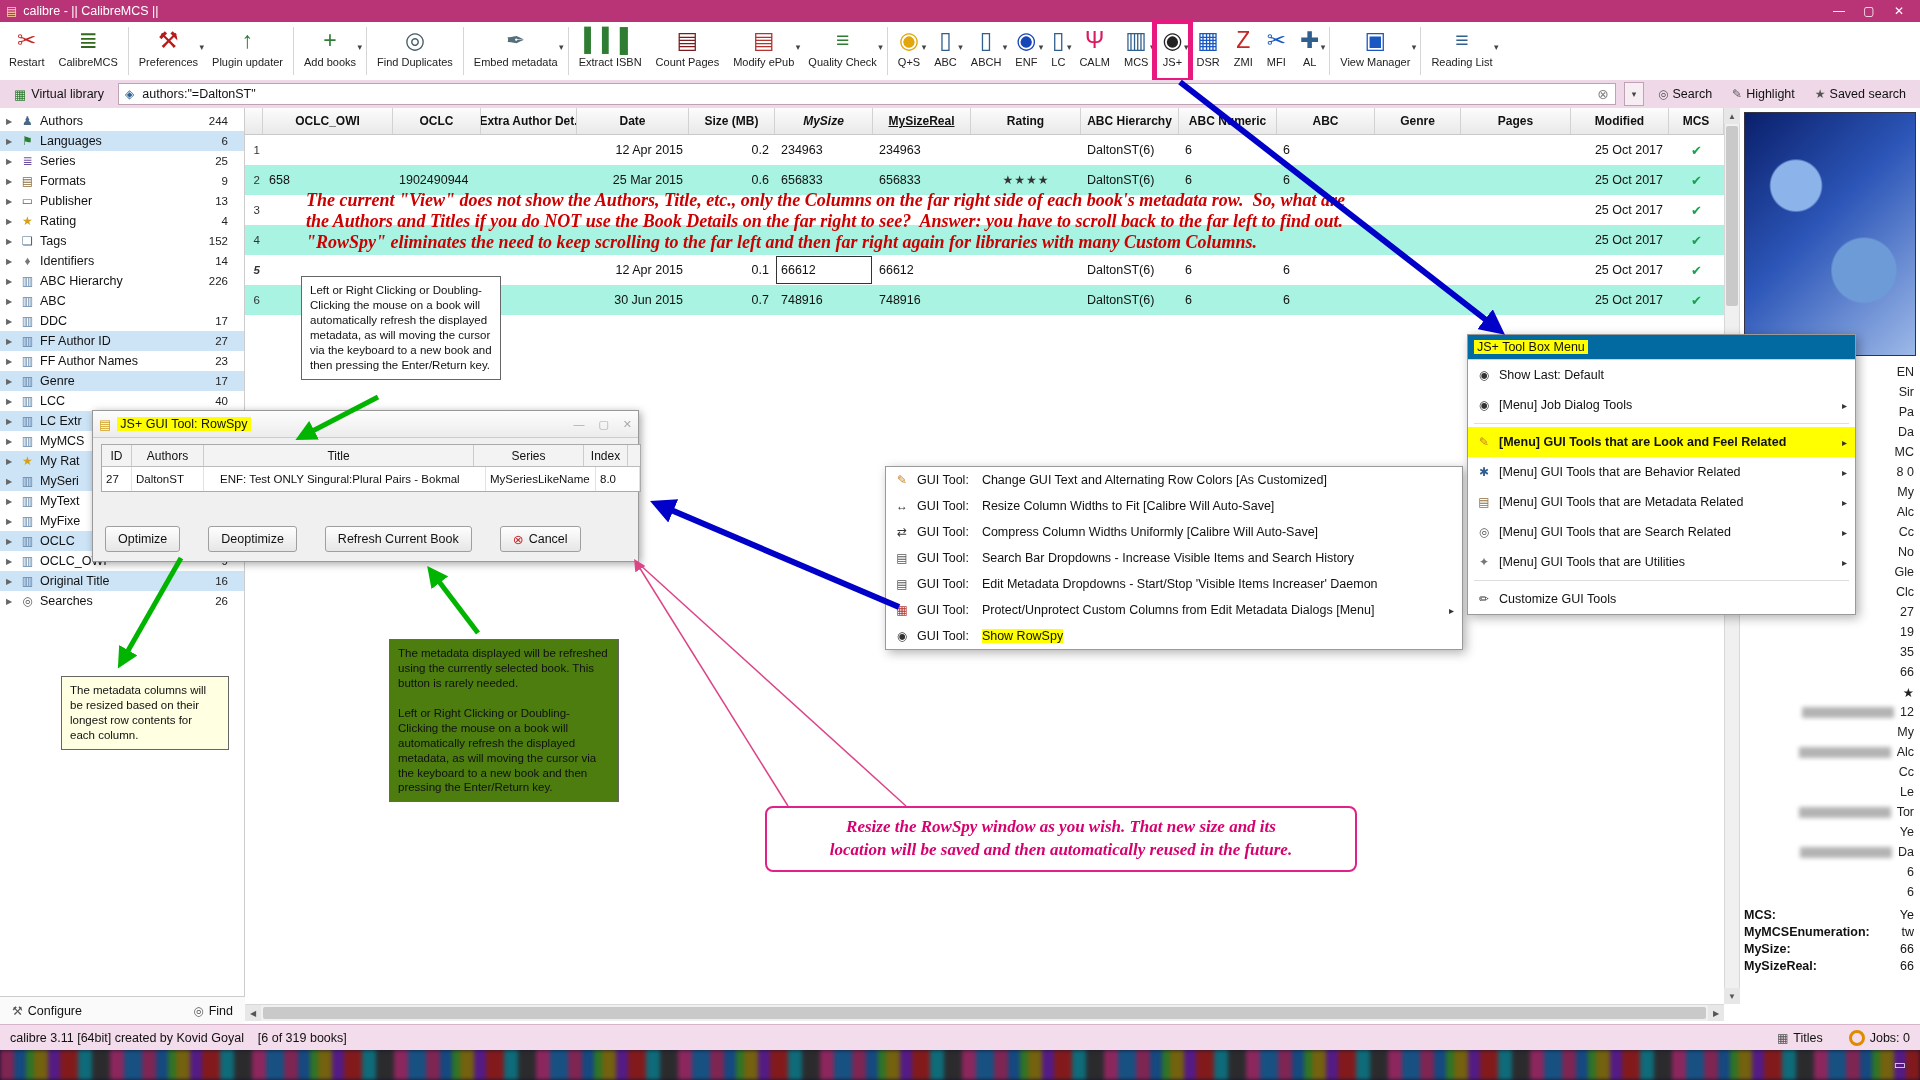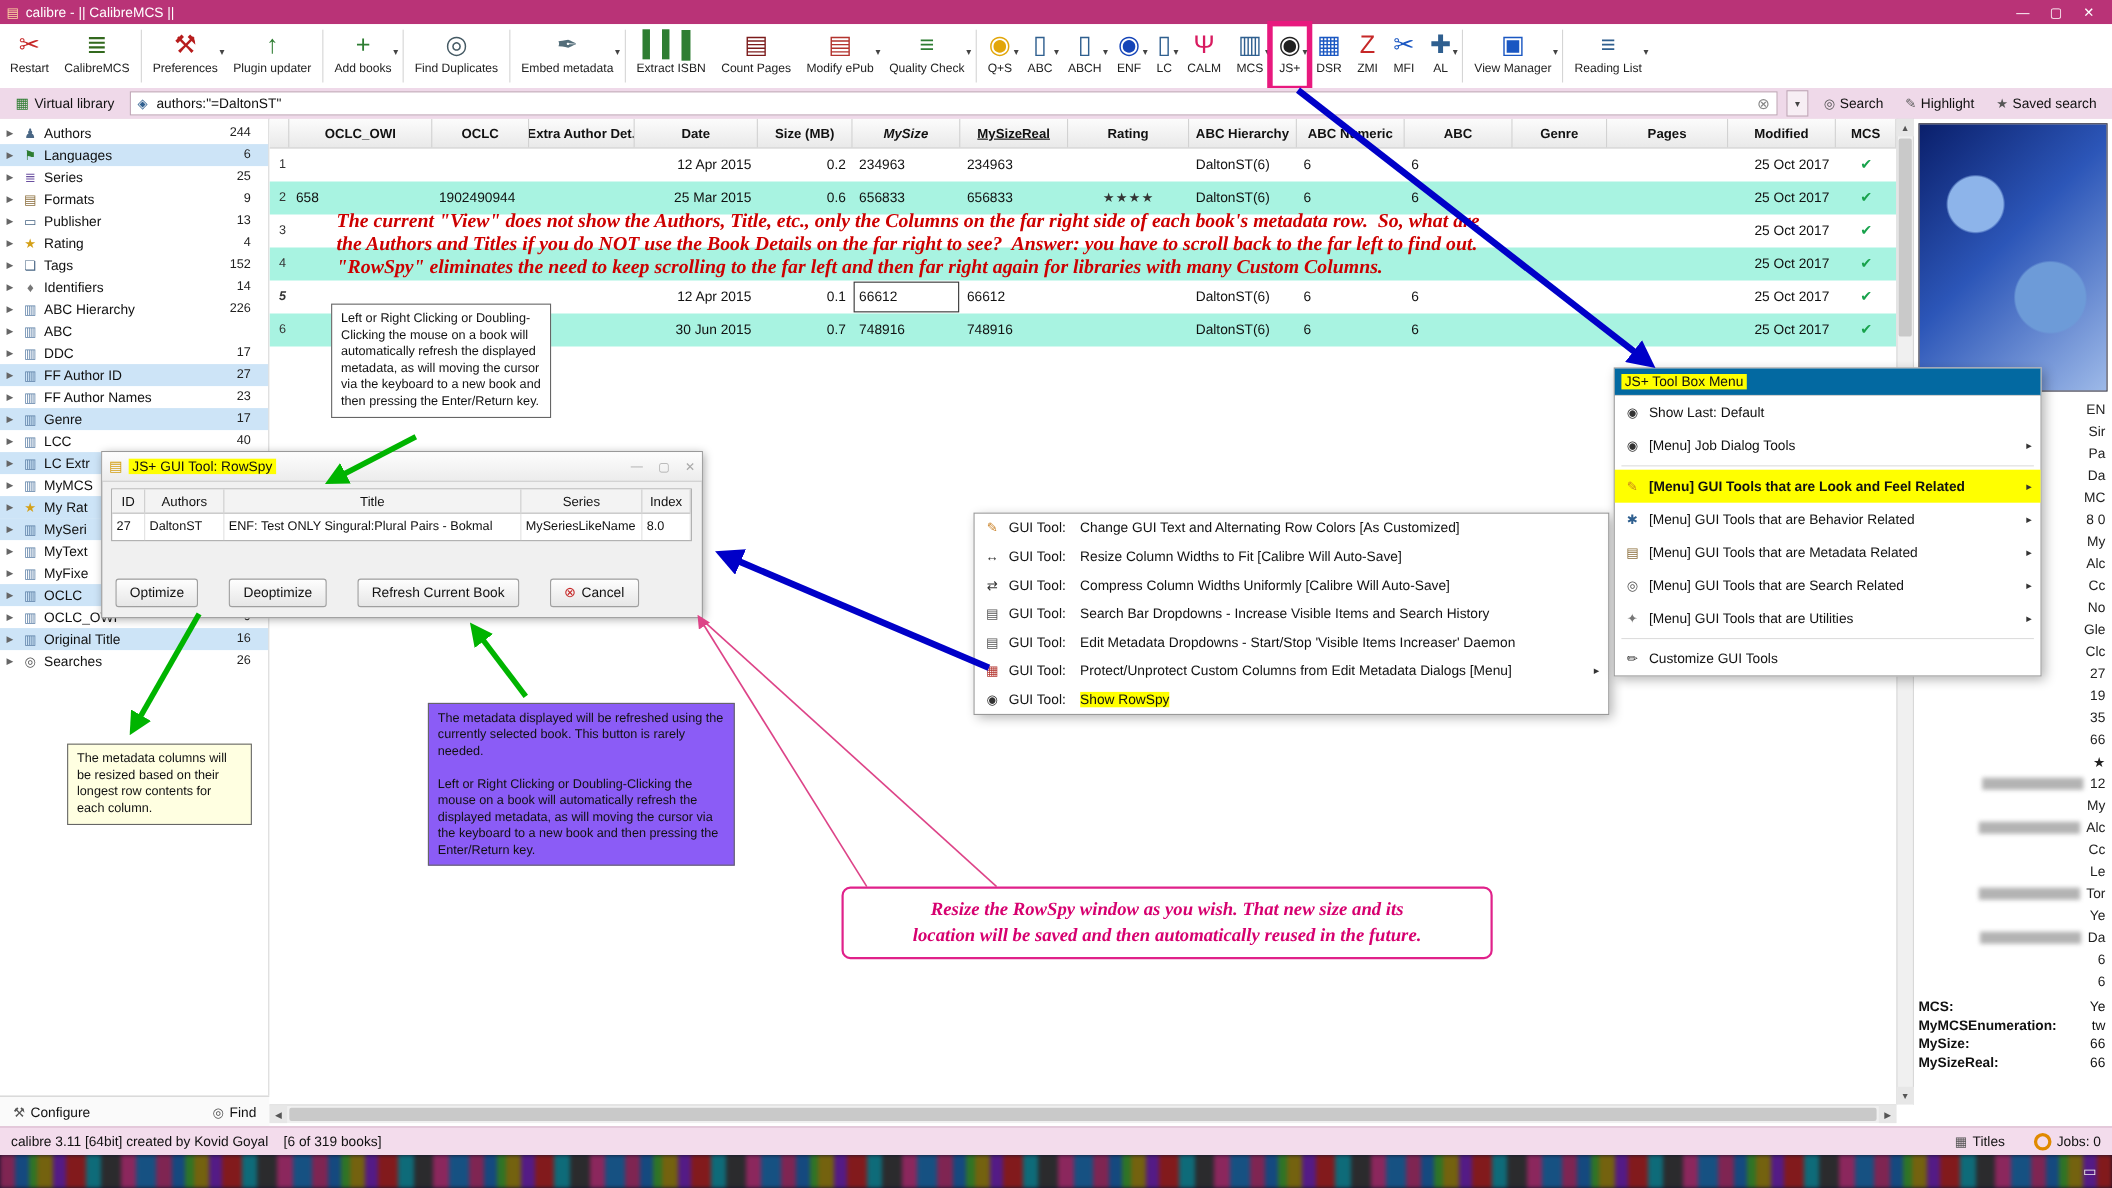--- a/index.html
+++ b/index.html
@@ -764,7 +764,7 @@
         <div class="rs-drow">
           <div class="rs-dcell" style="width: 30px;">27</div>
           <div class="rs-dcell" style="width: 72px;">DaltonST</div>
-          <div class="rs-dcell" style="width: 270px;">ENF: Test ONLY Singural:Plural Pairs - Bokmal</div>
+          <div class="rs-dcell" style="width: 270px; margin-left: 12px;">ENF: Test ONLY Singural:Plural Pairs - Bokmal</div>
           <div class="rs-dcell" style="width: 110px;">MySeriesLikeName</div>
           <div class="rs-dcell" style="width: 44px;">8.0</div>
         </div>

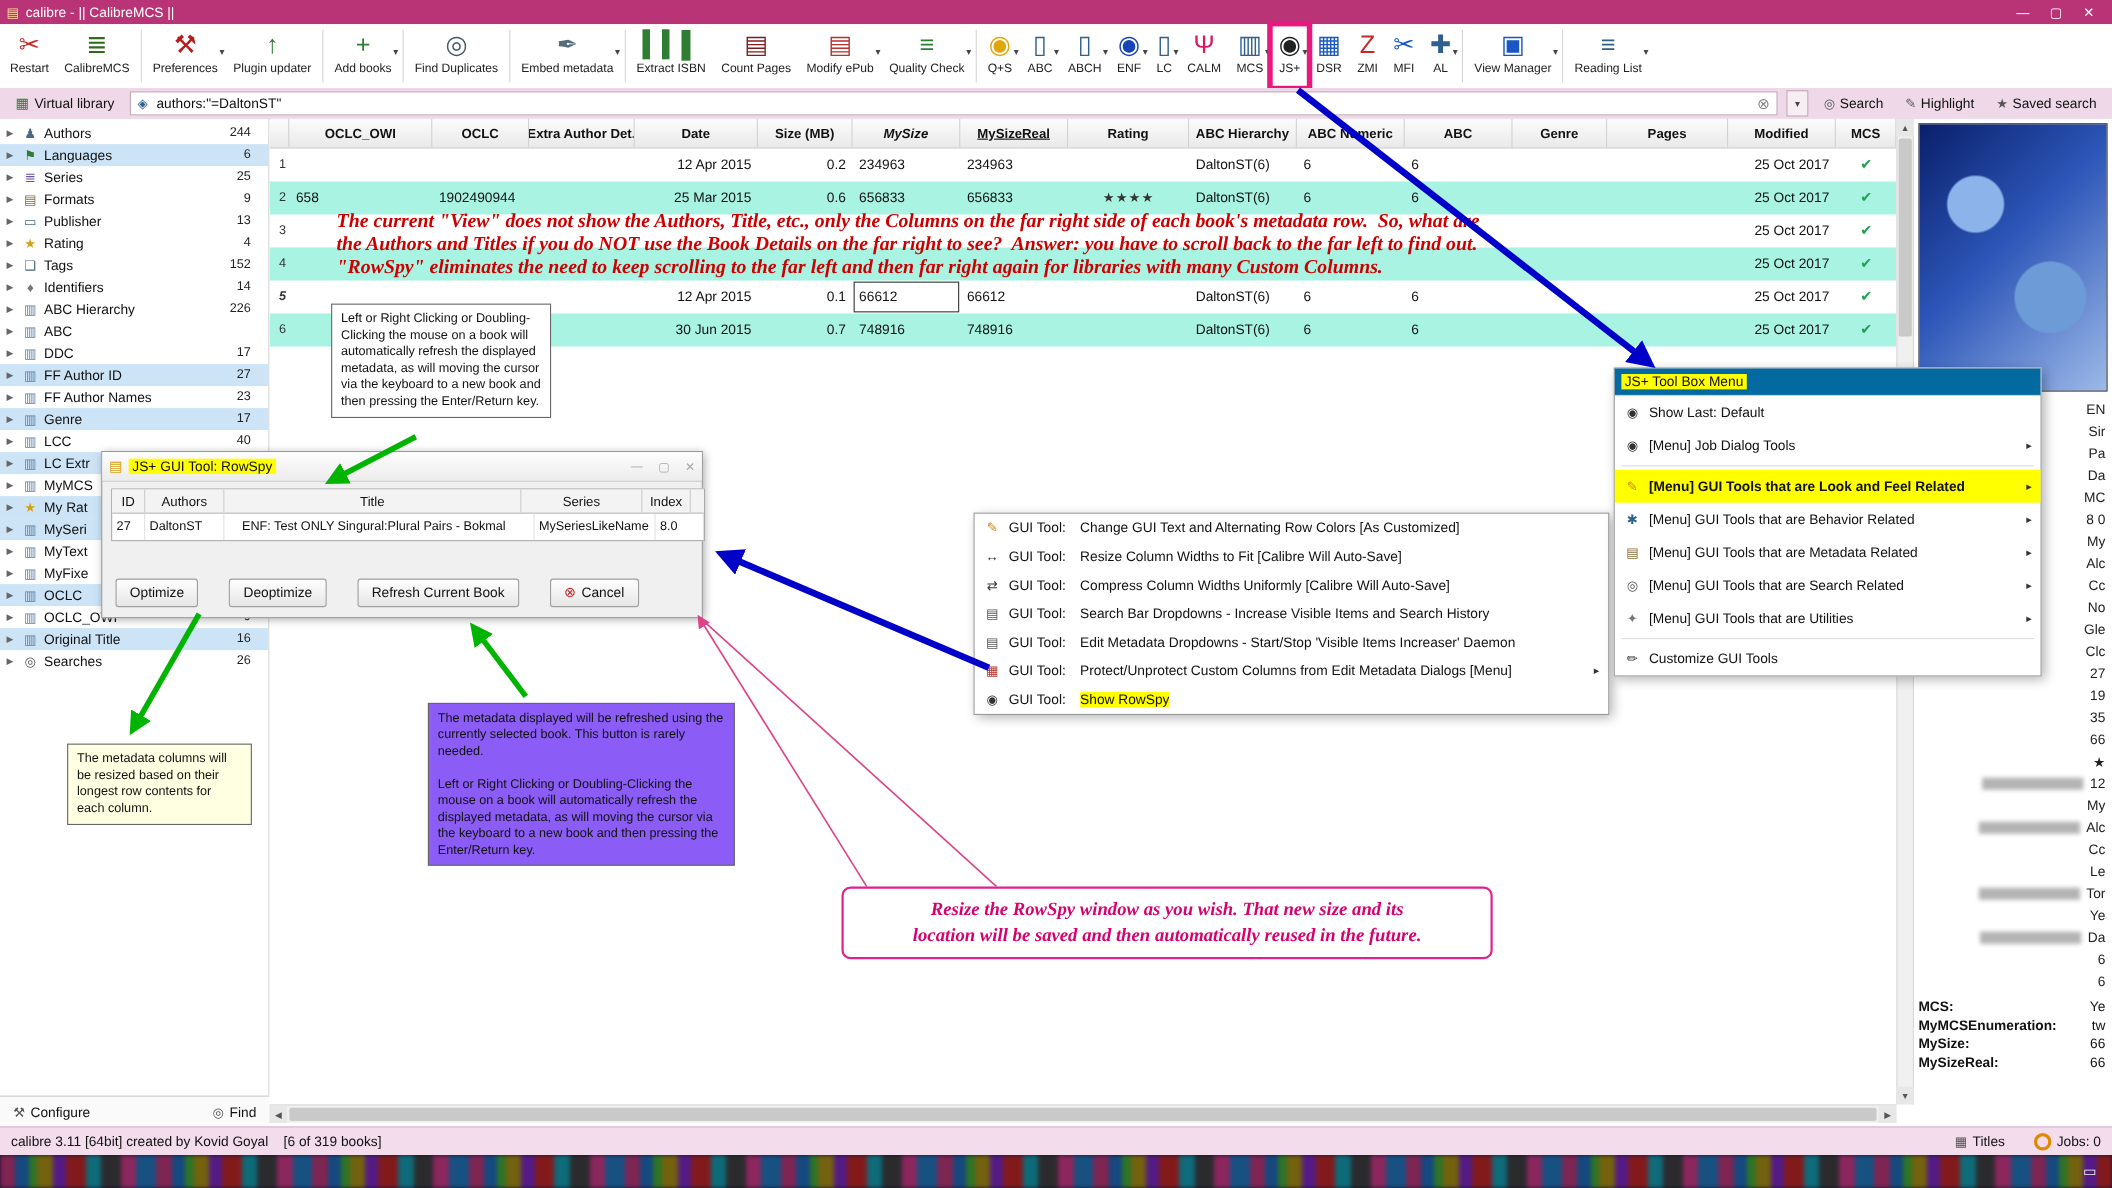--- a/index.html
+++ b/index.html
@@ -96,7 +96,7 @@
   .tooltip{position:absolute;border:1px solid #666;padding:6px 8px;font-size:11.5px;line-height:1.3;z-index:25;box-sizing:border-box;}
   .tt-white{left:301px;top:276px;width:200px;background:#fff;}
   .tt-resize{left:61px;top:676px;width:168px;background:#ffffe1;}
-  .tt-refresh{left:389px;top:639px;width:279px;background:#8b5cf6;white-space:pre-line;}
+  .tt-refresh{left:389px;top:639px;width:230px;background:#4d7c0f;white-space:pre-line;}
   .pinknote{position:absolute;left:765px;top:806px;width:592px;z-index:15;background:#fff;border:2px solid #e0218a;border-radius:8px;
             padding:8px 10px;text-align:center;color:#d6006f;box-sizing:border-box;
             font-family:"Liberation Serif","DejaVu Serif",serif;font-weight:bold;font-style:italic;font-size:17px;line-height:1.35;}

